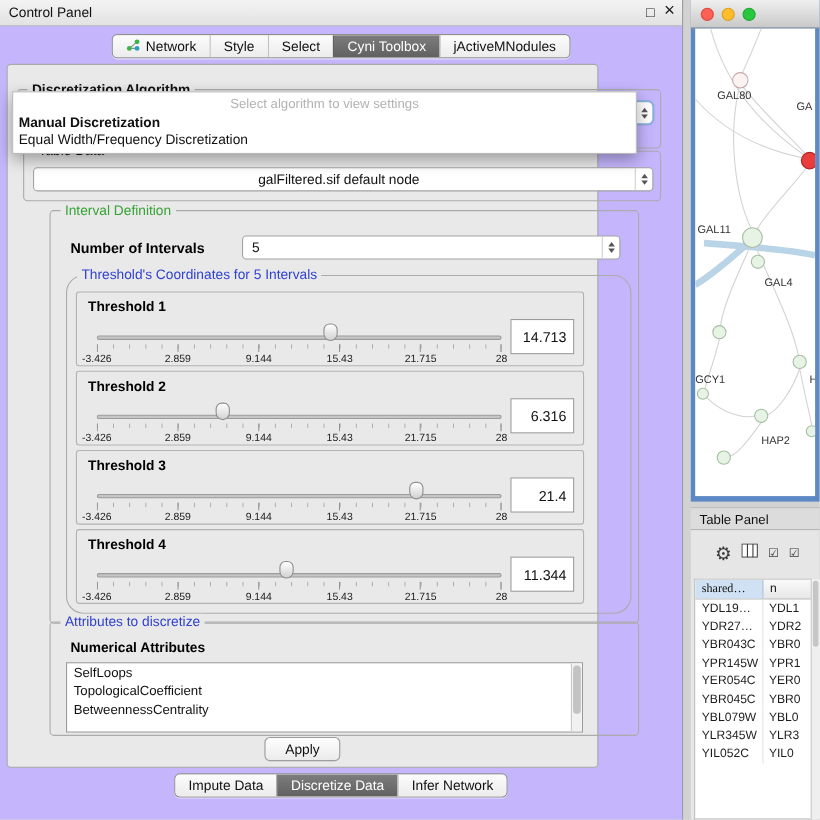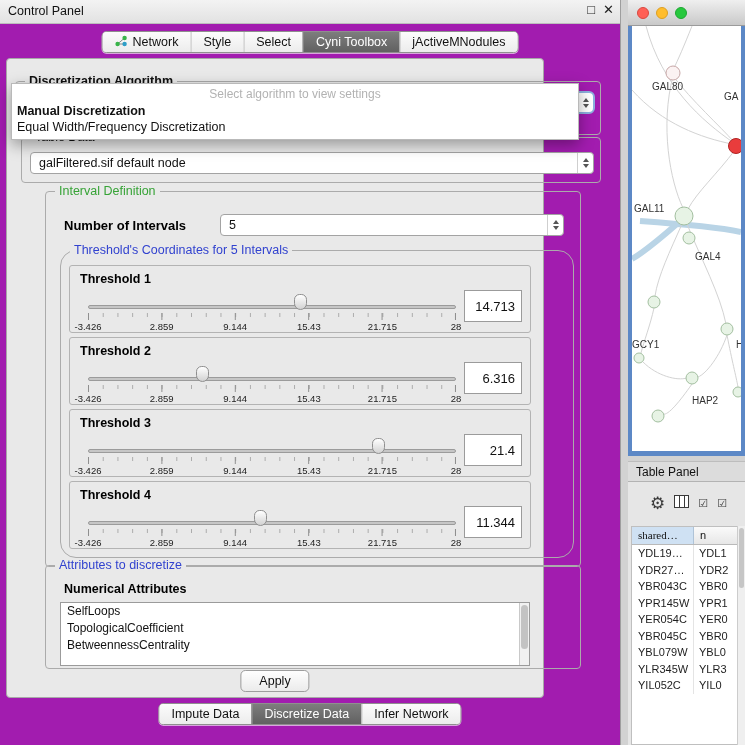--- a/index.html
+++ b/index.html
@@ -8,7 +8,7 @@
 
   
   .control-panel { position:absolute; left:0; top:0; width:621px; height:745px;
-    background:#a21caf; border-right:1px solid #9e9e9e; }
+    background:#c4b5fd; border-right:1px solid #9e9e9e; }
   .titlebar { position:absolute; left:0; top:0; right:0; height:24px;
     background:linear-gradient(#f3f3f3,#e2e2e2); border-bottom:1px solid #bdbdbd; }
   .titlebar .title { position:absolute; left:8px; top:4px; font-size:12.5px; color:#111; }

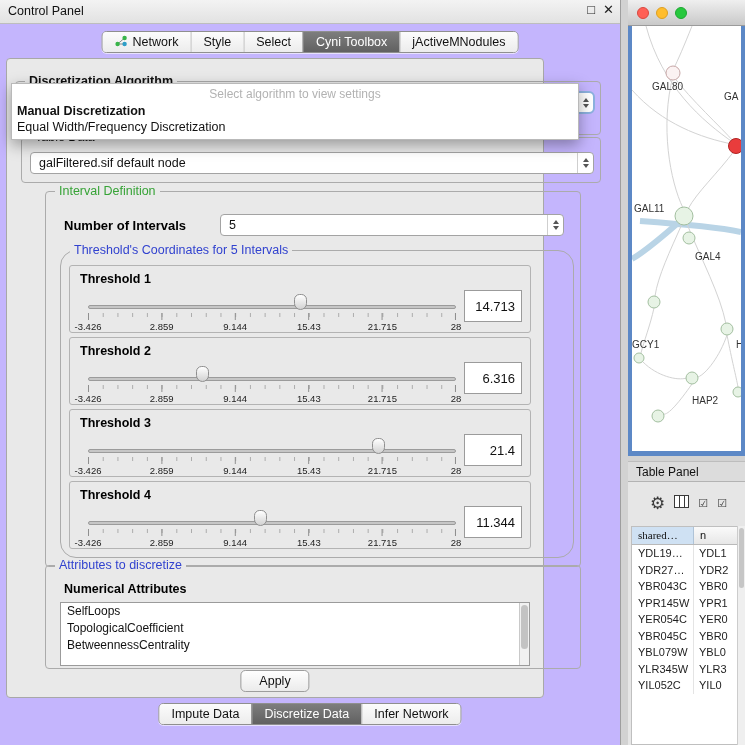--- a/index.html
+++ b/index.html
@@ -62,7 +62,7 @@
   .popup .opt.bold { font-weight:bold; }
 
   
-  .tdata-group { left:14px; top:78px; width:580px; height:46px; }
+  .tdata-group { left:14px; top:78px; width:580px; height:46px;text-align:center; }
   .tdata-combo { left:8px; top:14px; width:564px; }
 
   

